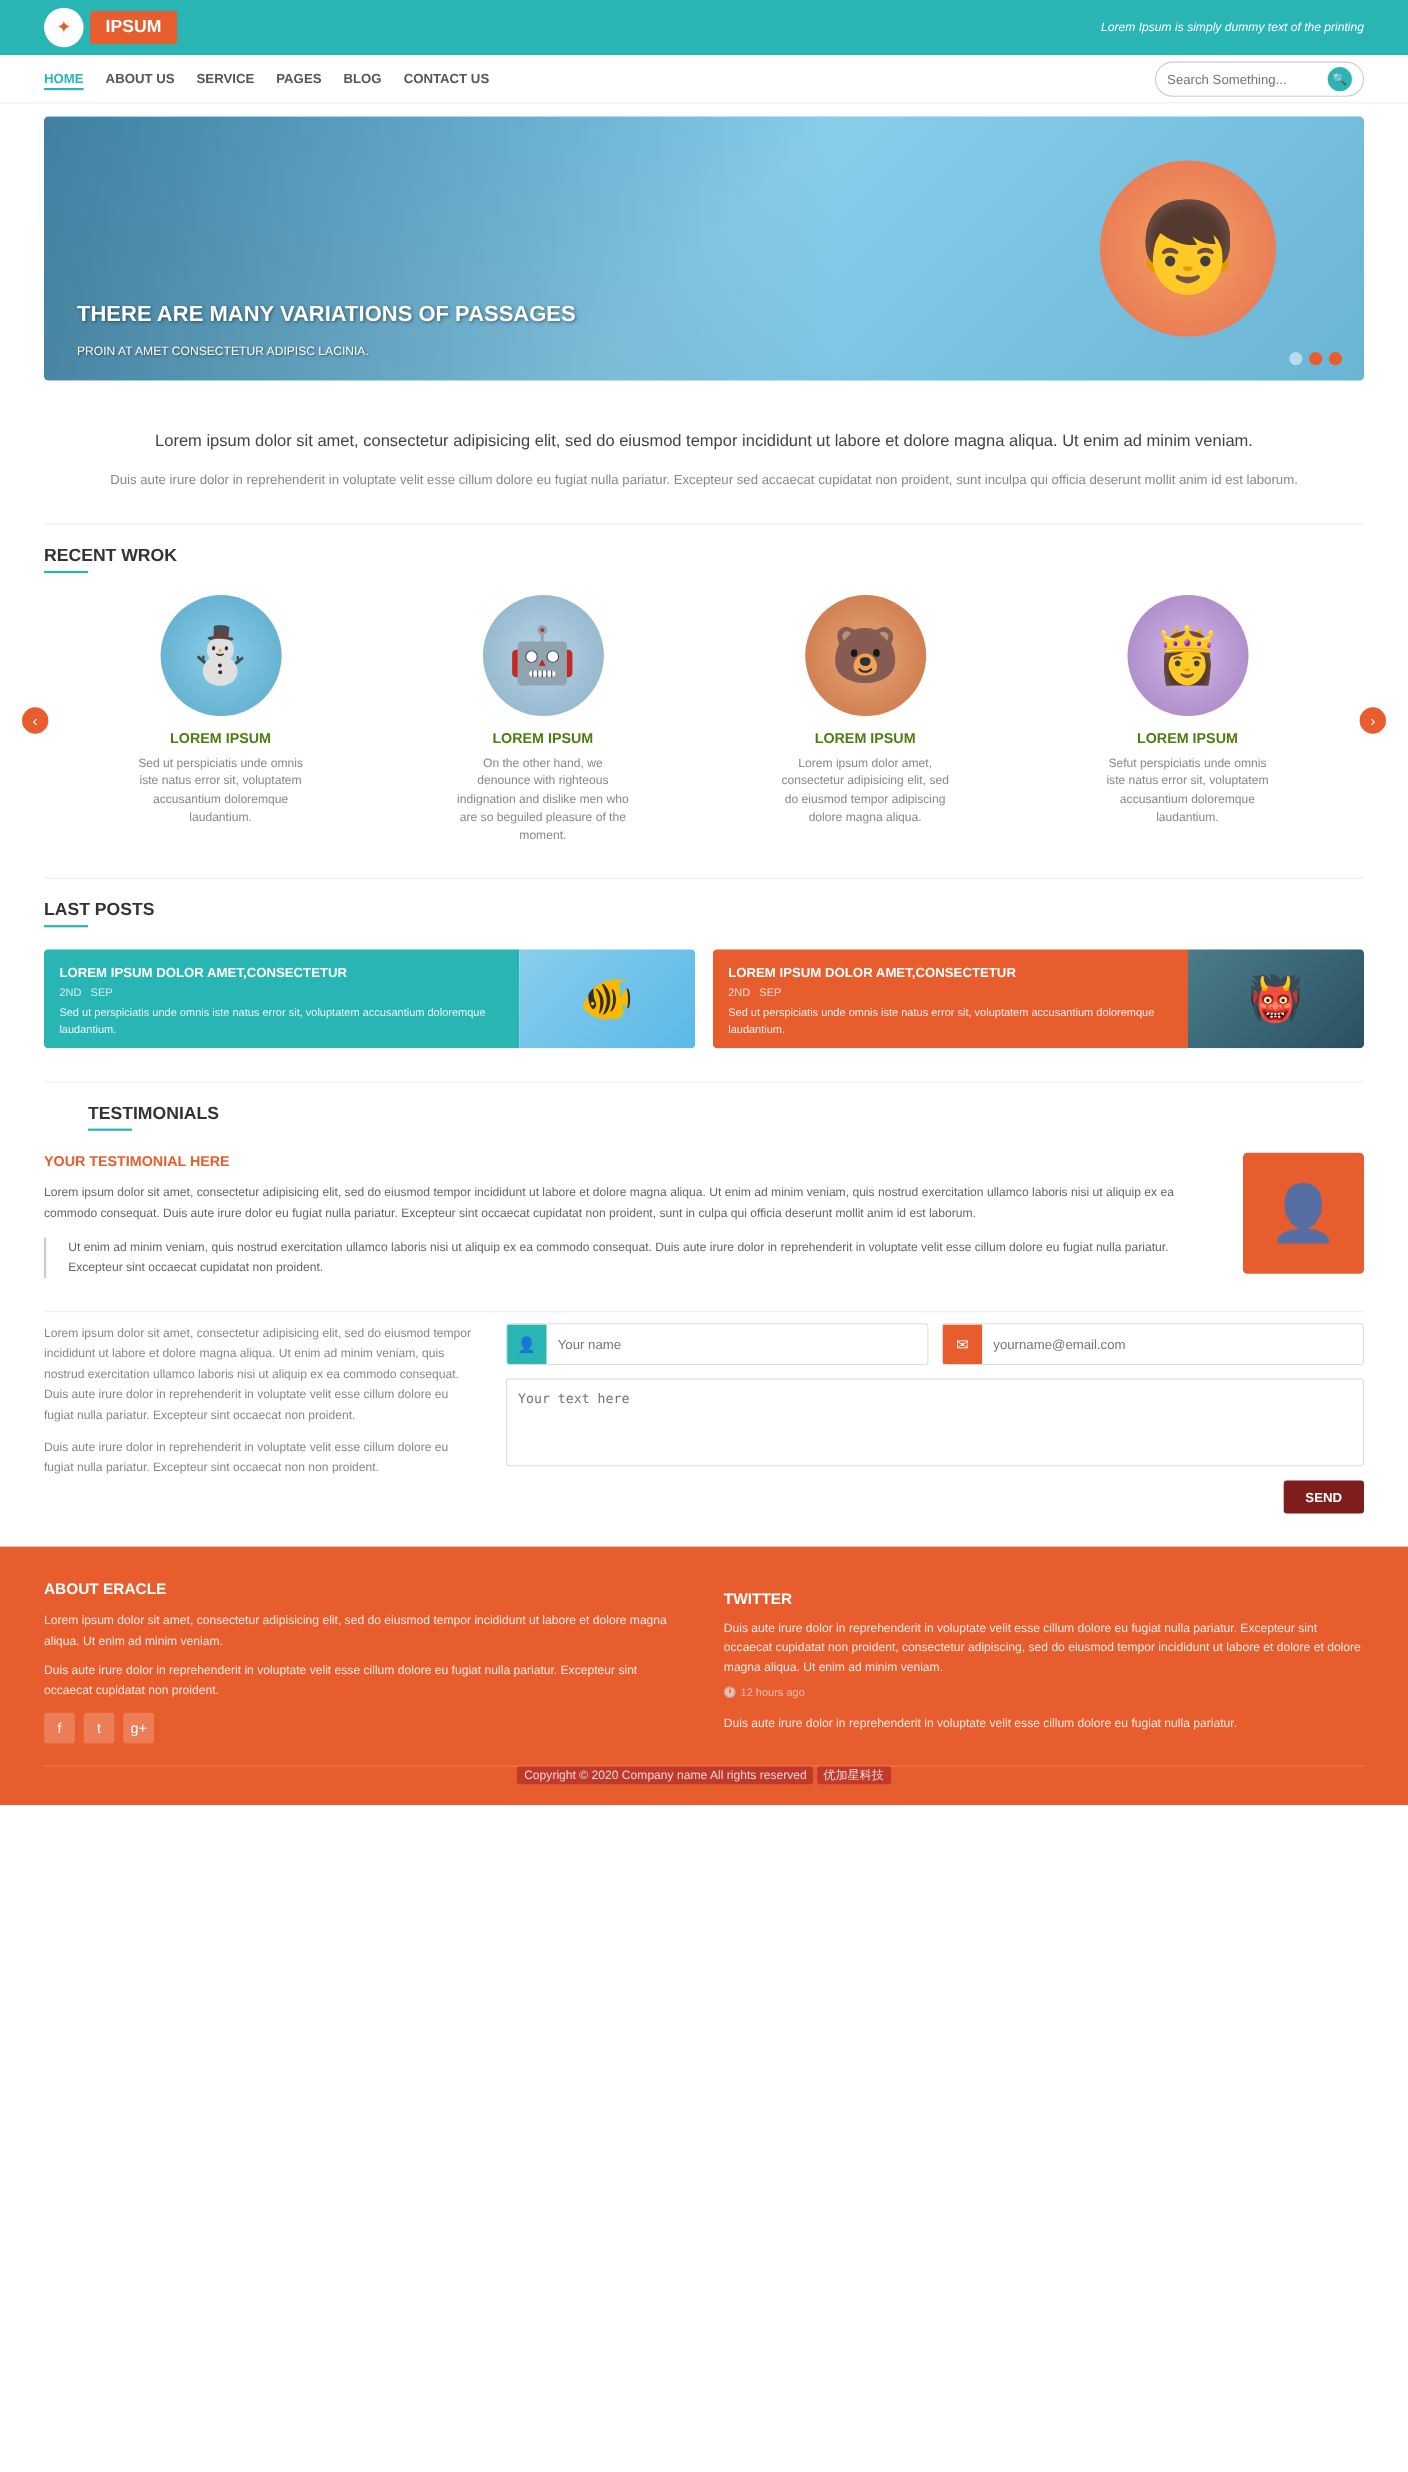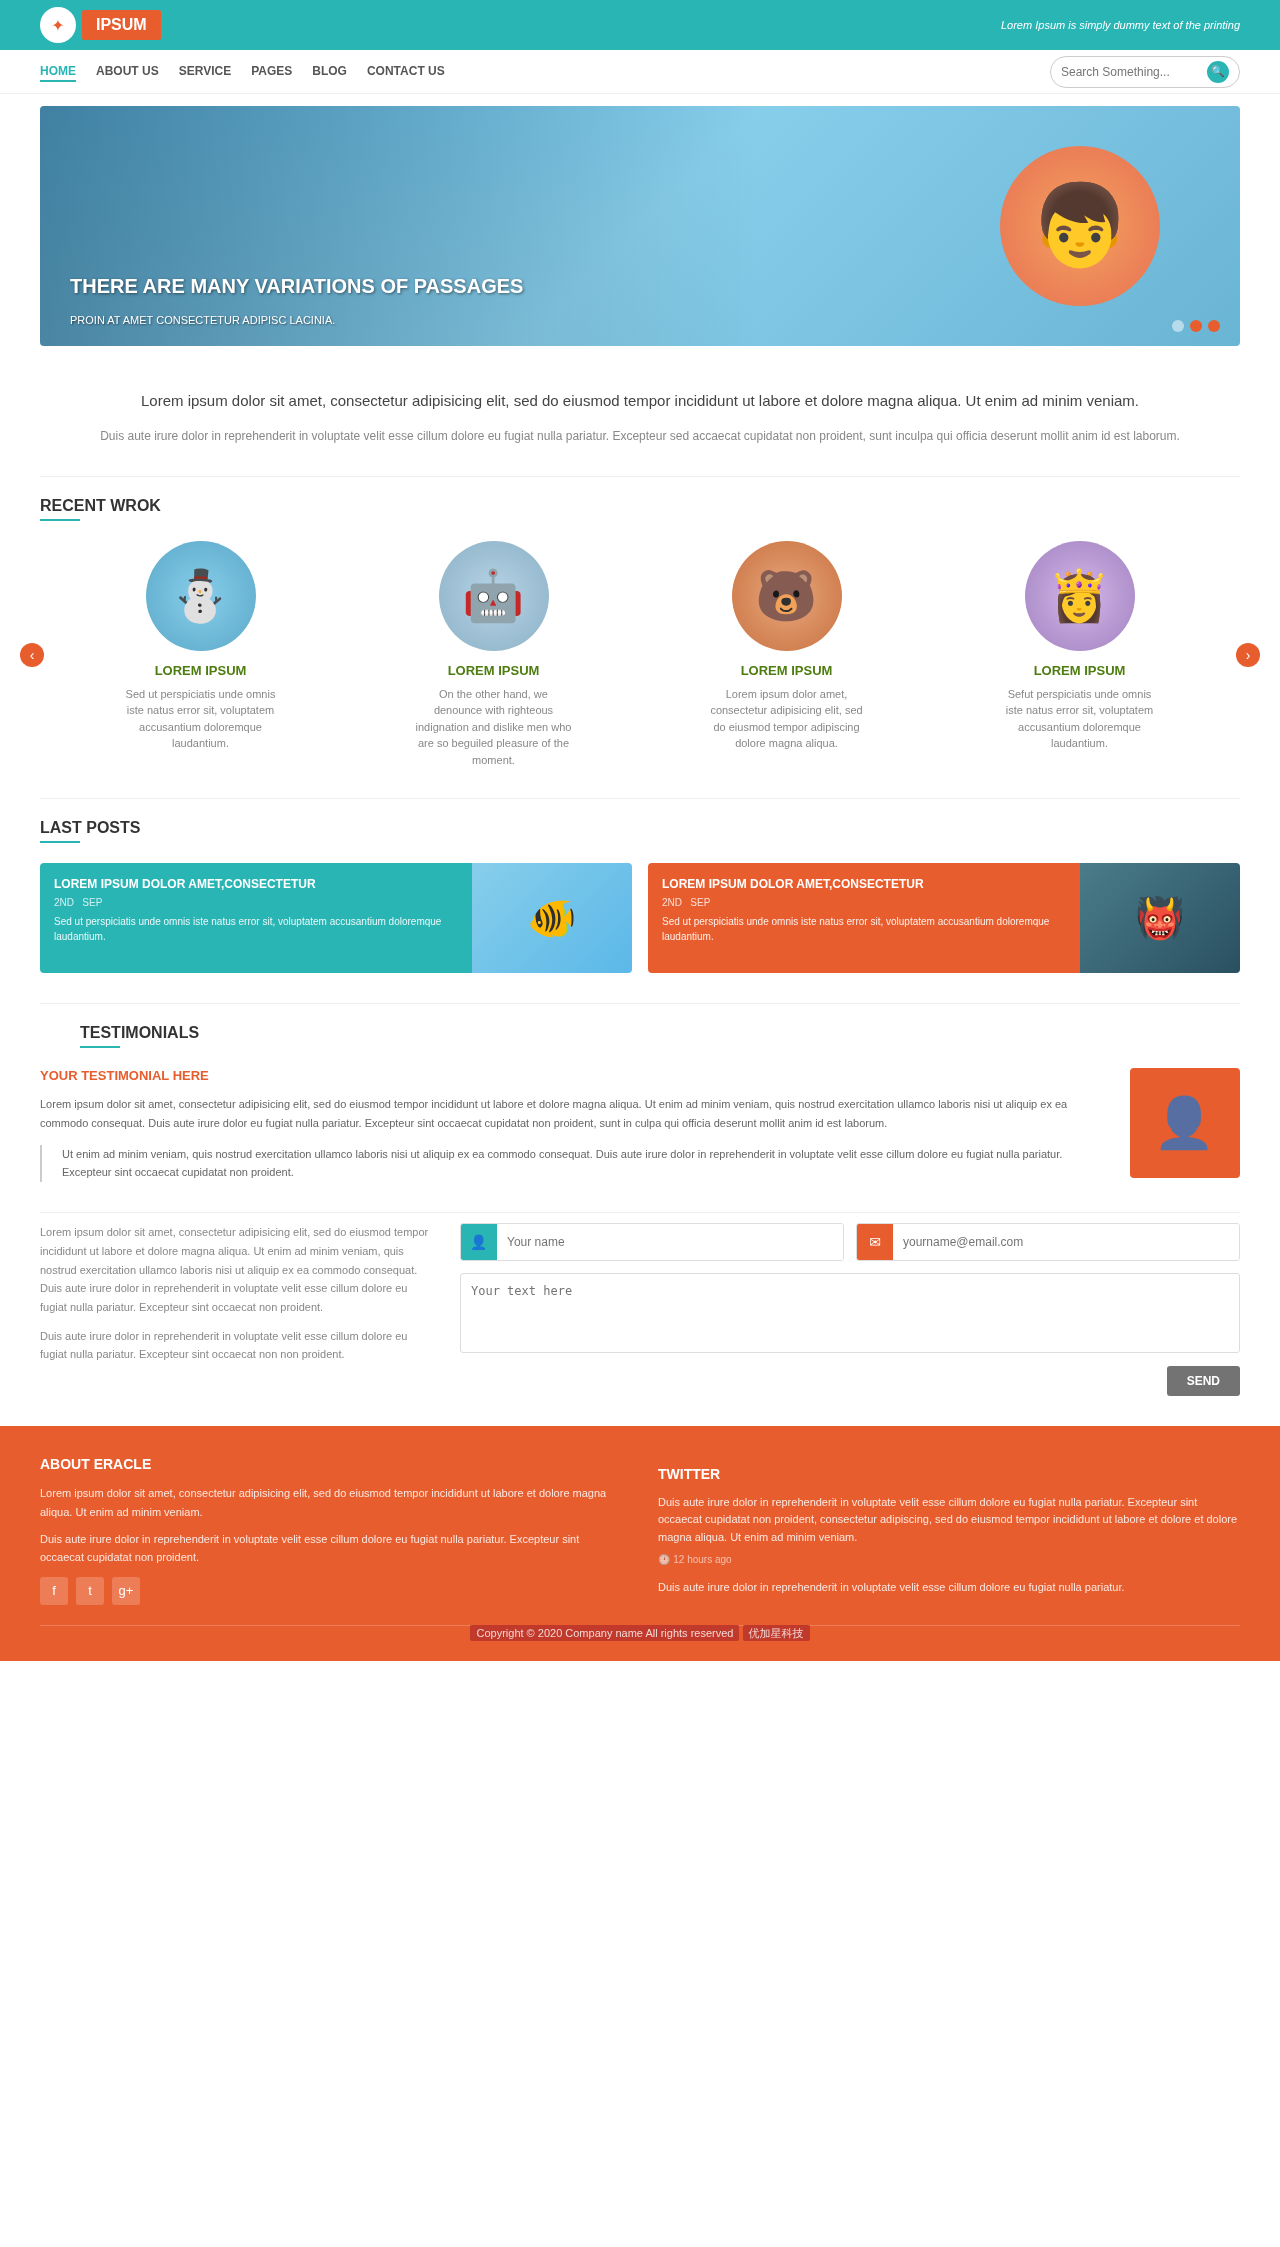--- a/index.html
+++ b/index.html
@@ -237,7 +237,7 @@
       display: flex;
       border-radius: 4px;
       overflow: hidden;
-      height: 110px;
+      height: 90px;
     }
     .post-content {
       padding: 14px;

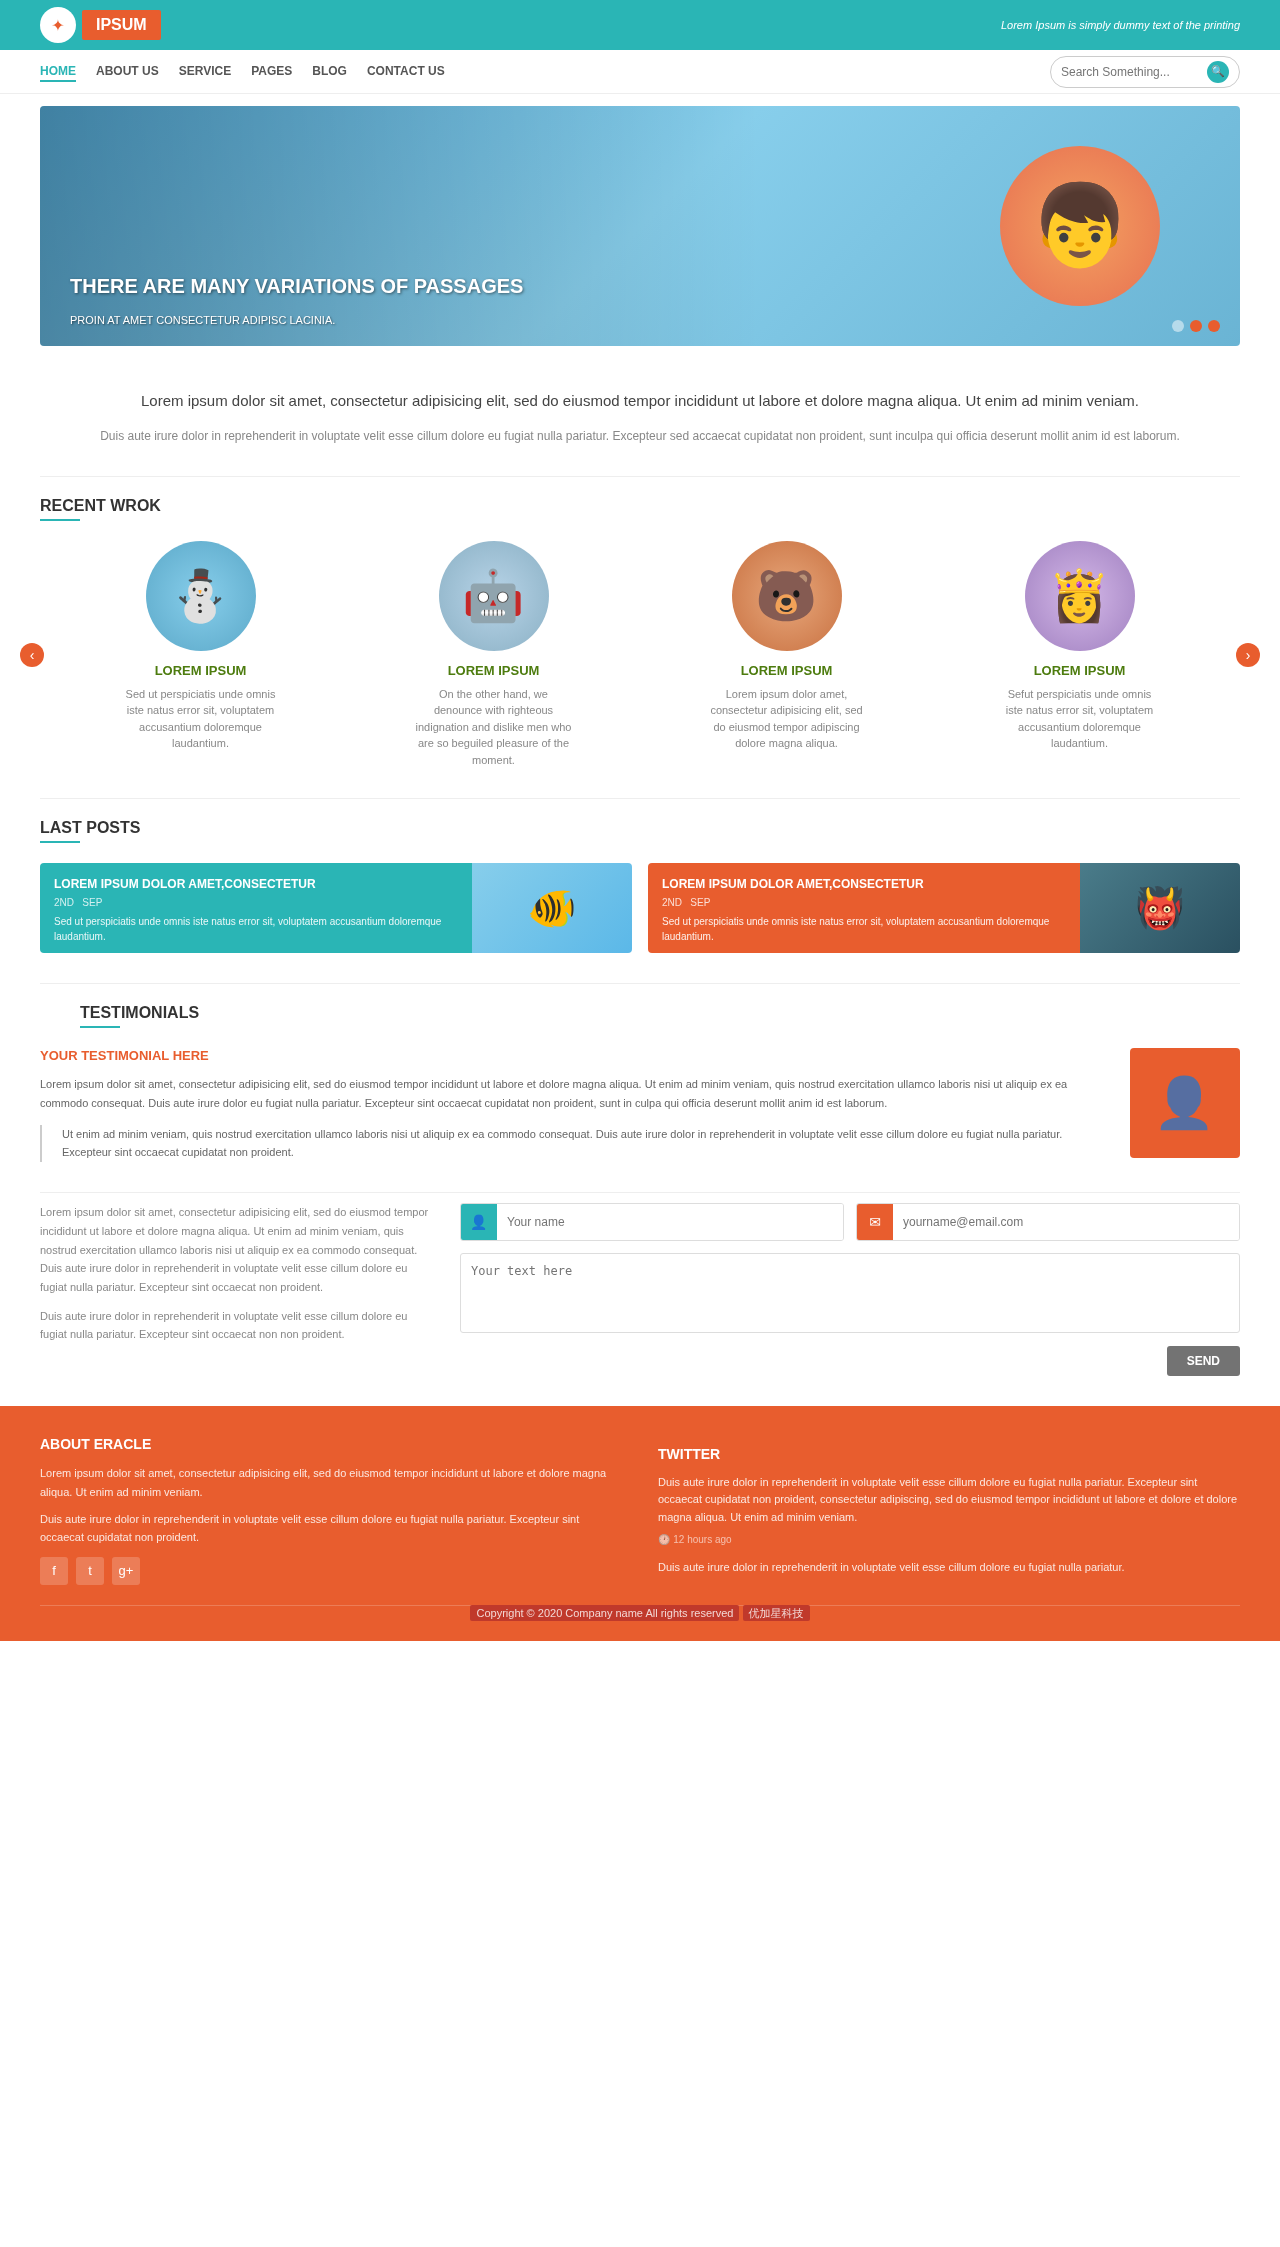--- a/index.html
+++ b/index.html
@@ -356,7 +356,7 @@
       margin-bottom: 10px;
     }
     .send-btn {
-      background: #737373;
+      background: #7f1d1d;
       color: #fff;
       border: none;
       padding: 8px 20px;

